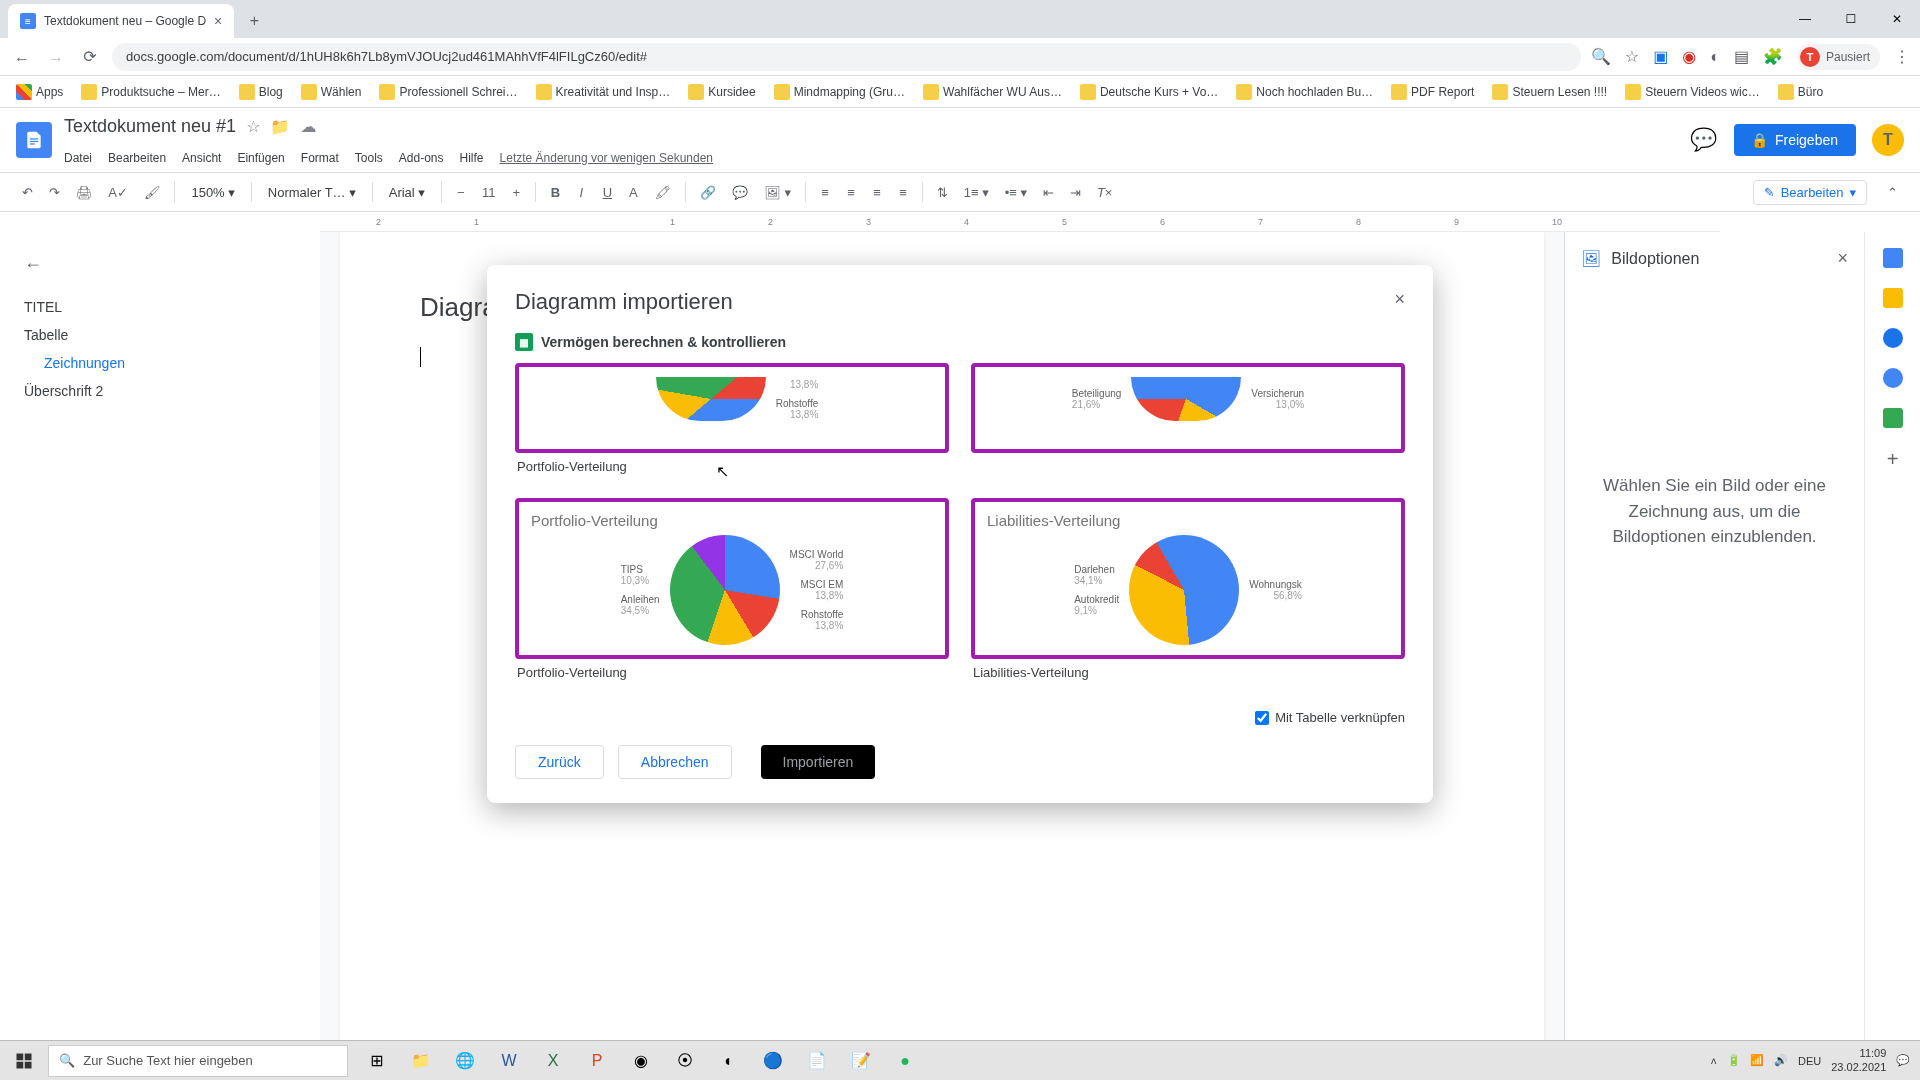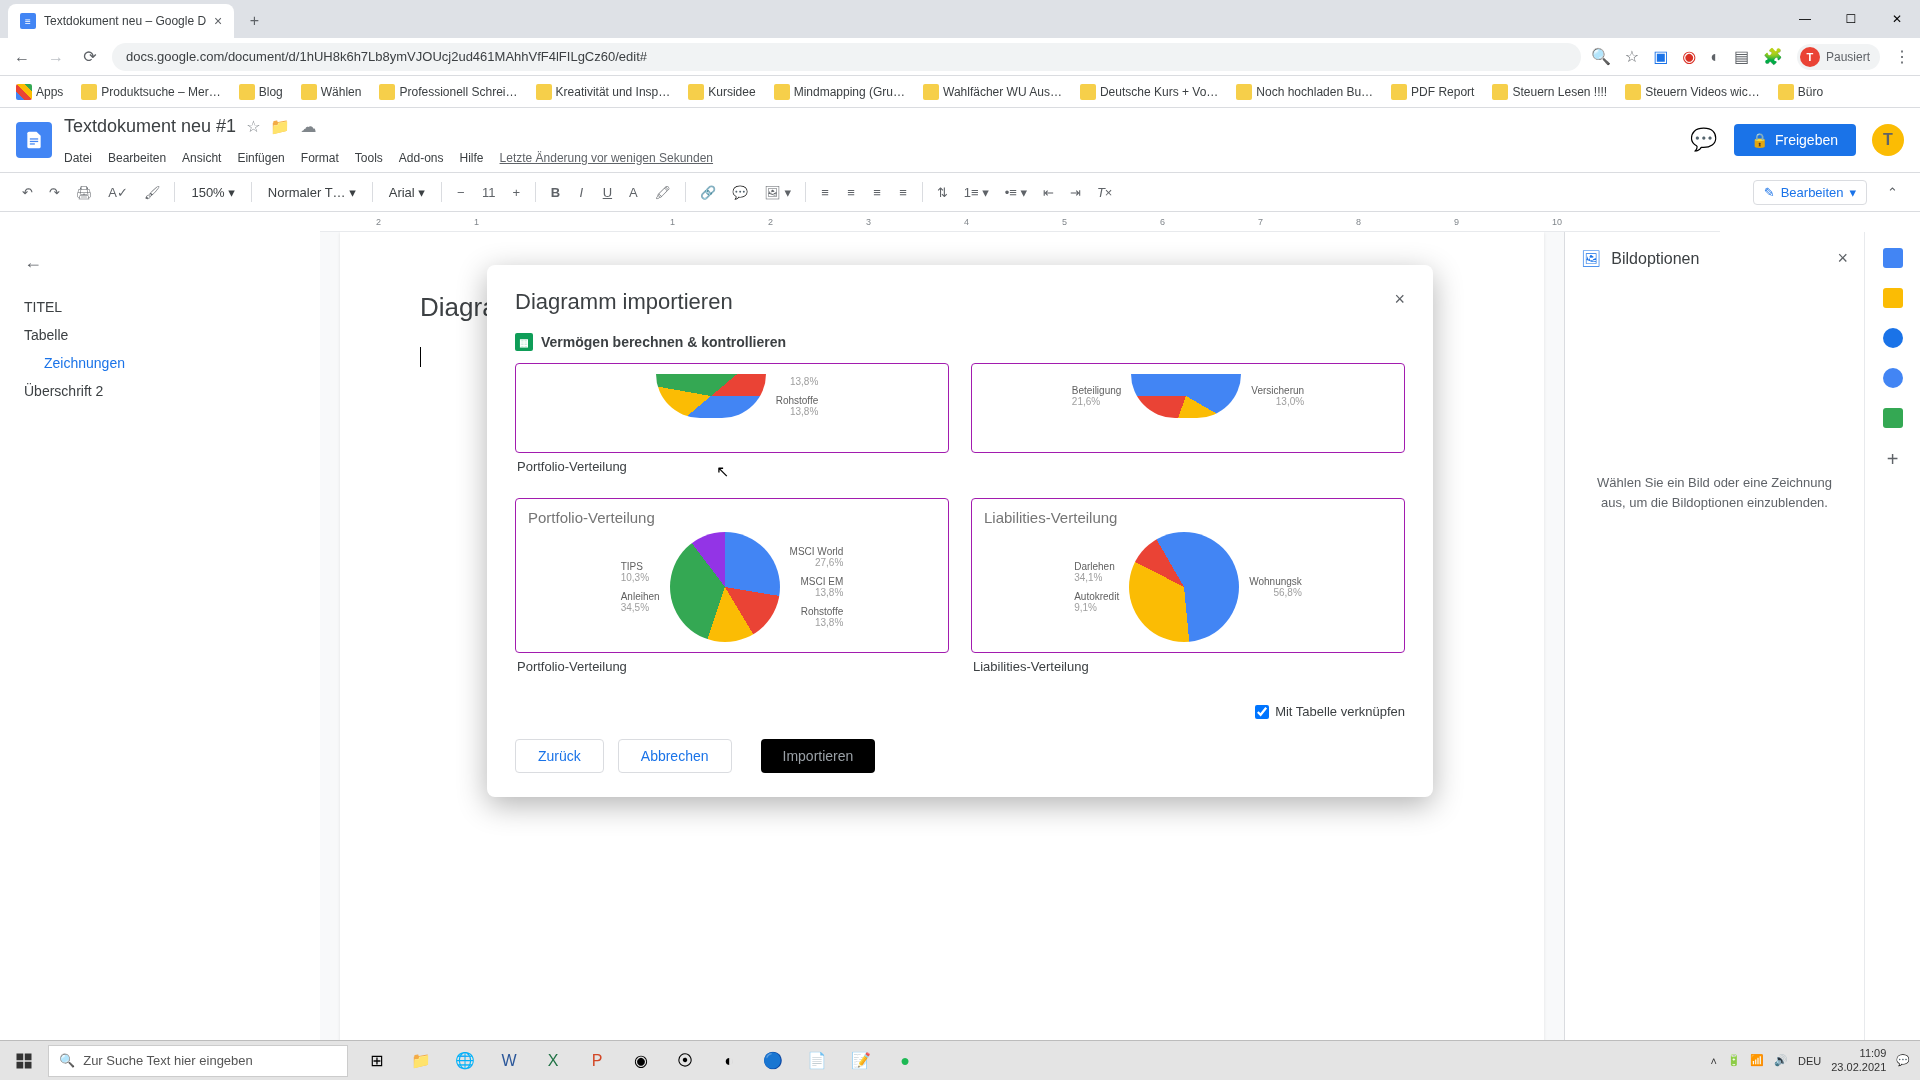--- a/index.html
+++ b/index.html
@@ -85,7 +85,7 @@
 
 .chart-grid-wrap { position: relative; max-height: 390px; overflow: hidden; }
 .chart-grid { display: grid; grid-template-columns: 1fr 1fr; gap: 18px 22px; }
-.chart-card { border: 1px solid #a21caf; border-radius: 4px; cursor: pointer; }
+.chart-card { border: 4px solid #a21caf; border-radius: 4px; cursor: pointer; }
 .chart-card.partial { height: 90px; overflow: hidden; }
 .chart-preview { padding: 10px 12px; }
 .chart-preview-title { font-size: 15px; color: #757575; margin-bottom: 6px; }

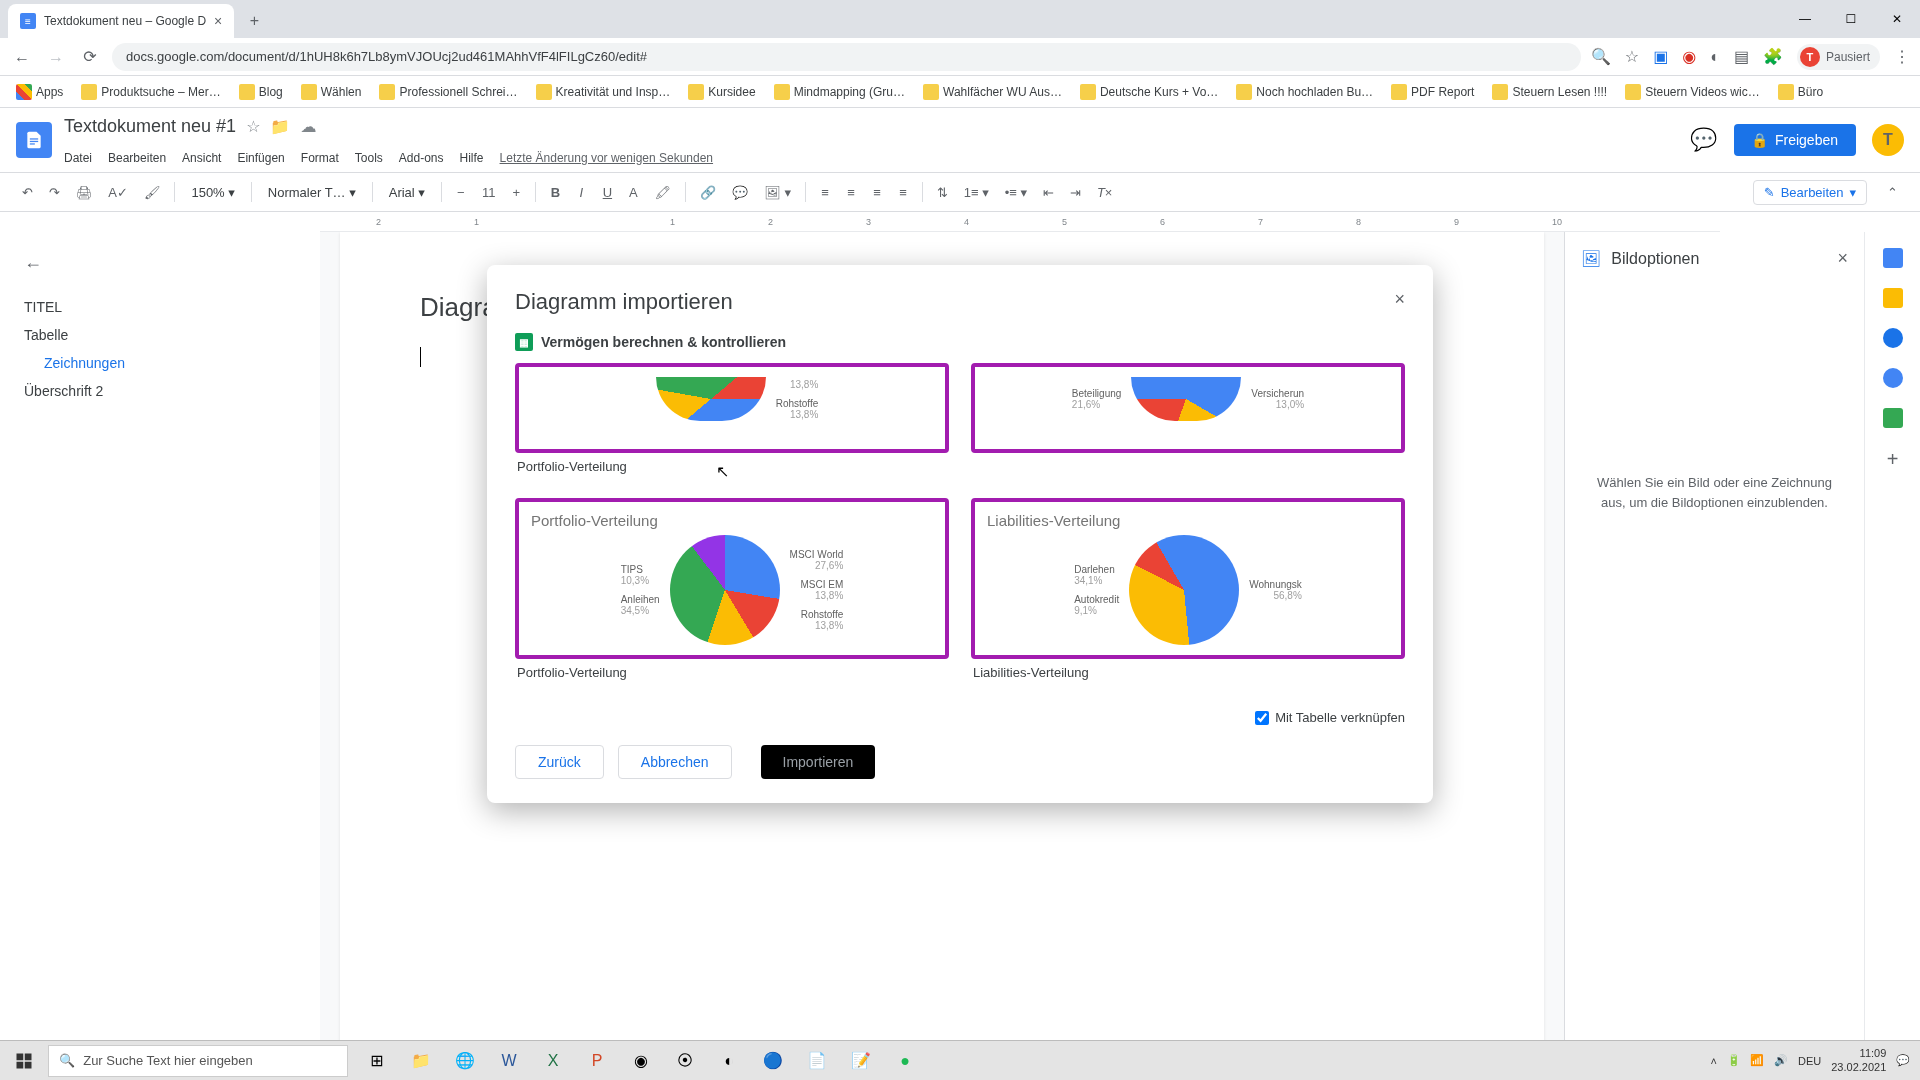--- a/index.html
+++ b/index.html
@@ -70,7 +70,7 @@
 .right-panel-header { display: flex; align-items: center; gap: 10px; margin-bottom: 24px; }
 .right-panel-title { font-size: 16px; color: #3c4043; flex: 1; }
 .right-panel-close { cursor: pointer; color: #5f6368; font-size: 18px; }
-.right-panel-msg { color: #5f6368; font-size: 13px; text-align: center; padding: 180px 10px 0; line-height: 1.5; }
+.right-panel-msg { color: #5f6368; font-size: 17px; text-align: center; padding: 180px 10px 0; line-height: 1.5; }
 
 .side-rail { width: 56px; background: #fff; border-left: 1px solid #e8eaed; display: flex; flex-direction: column; align-items: center; padding-top: 16px; gap: 20px; }
 .side-rail div { width: 20px; height: 20px; border-radius: 3px; cursor: pointer; }

